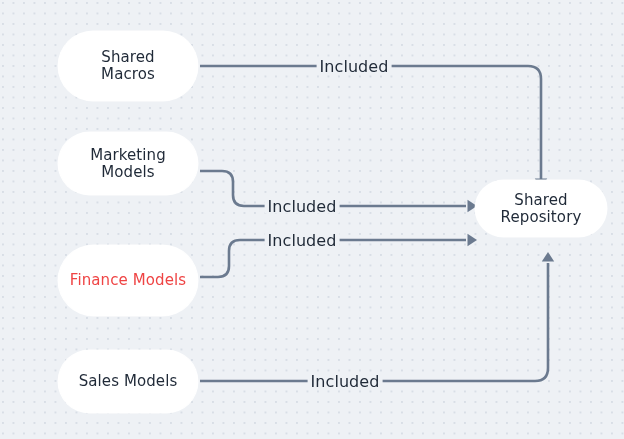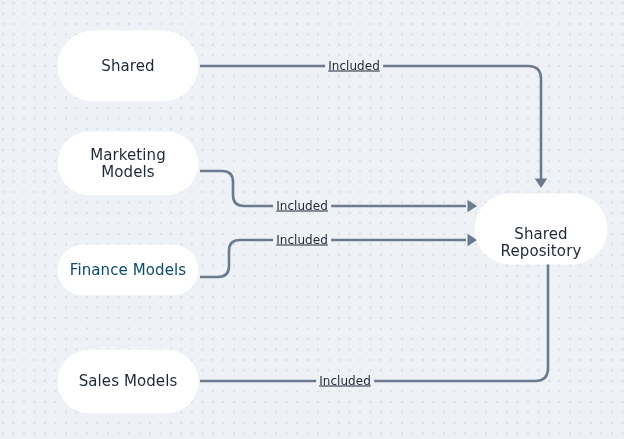--- a/index.html
+++ b/index.html
@@ -81,6 +81,7 @@
       <div class="node" style="left: 58px; top: 31px; width: 140px; height: 70px; background: rgb(255, 255, 255); color: rgb(31, 41, 55);">
         <div>
           <div>Shared</div>
+          <div>Macros</div>
         </div>
       </div>
       <div class="node" style="left: 58px; top: 132px; width: 140px; height: 63px; background: rgb(255, 255, 255); color: rgb(31, 41, 55);">

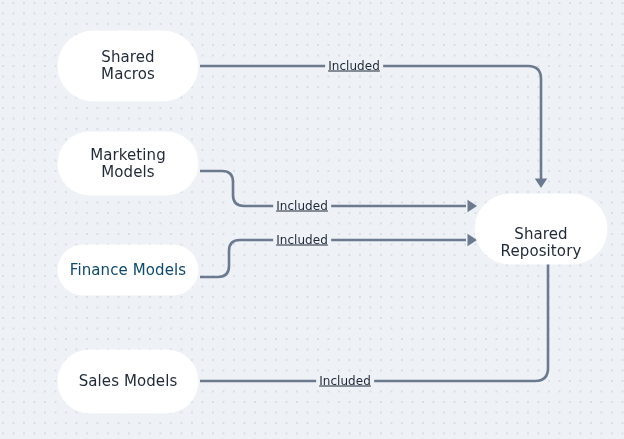--- a/index.html
+++ b/index.html
@@ -49,12 +49,11 @@
     transform: translate(-50%, -50%);
     background: #eef1f5;
     color: #1f2937;
-    font-size: 12px;
+    font-size: 16px;
     line-height: 13px;
     padding: 1px 3px;
     white-space: nowrap;
     letter-spacing: 0.05px;
-    text-decoration: underline;
   }
 </style>
 </head>

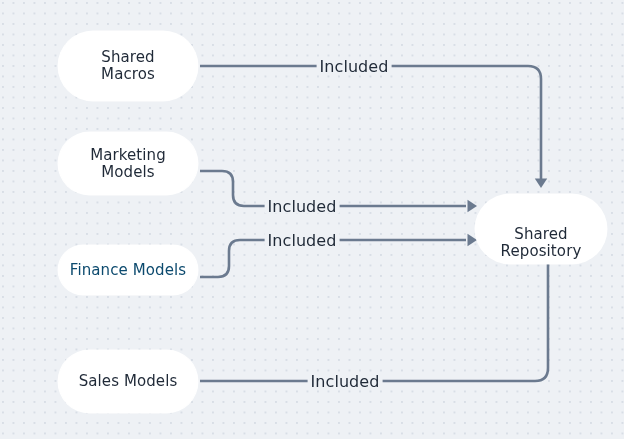--- a/index.html
+++ b/index.html
@@ -92,7 +92,7 @@
       <div class="node" style="left: 58px; top: 350px; width: 140px; height: 63px; background: rgb(255, 255, 255); color: rgb(31, 41, 55); text-align: right;">
         <div>Sales Models</div>
       </div>
-      <div class="node" style="left: 475px; top: 194px; width: 132px; height: 70px; background: rgb(255, 255, 255); color: rgb(31, 41, 55); align-items: flex-end;">
+      <div class="node" style="left: 475px; top: 180px; width: 132px; height: 57px; background: rgb(255, 255, 255); color: rgb(31, 41, 55);">
         <div>Shared Repository</div>
       </div>
     </div>

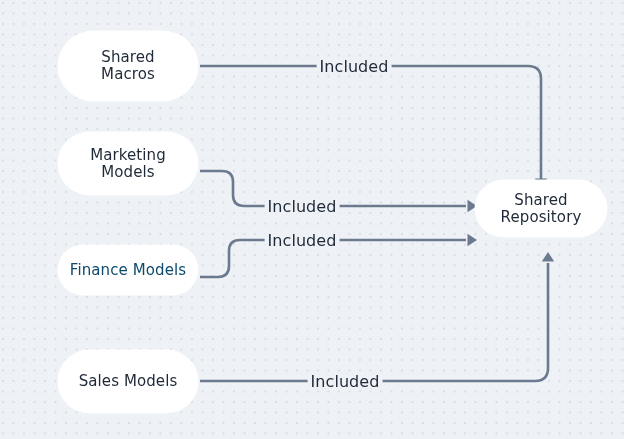--- a/index.html
+++ b/index.html
@@ -86,7 +86,7 @@
       <div class="node" style="left: 58px; top: 132px; width: 140px; height: 63px; background: rgb(255, 255, 255); color: rgb(31, 41, 55);">
         <div>Marketing Models</div>
       </div>
-      <div class="node" style="left: 58px; top: 245px; width: 140px; height: 50px; background: rgb(255, 255, 255); color: #0c4a6e;">
+      <div class="node" style="left: 58px; top: 245px; width: 140px; height: 71px; background: rgb(255, 255, 255); color: #ef4444;">
         <div>Finance Models</div>
       </div>
       <div class="node" style="left: 58px; top: 350px; width: 140px; height: 63px; background: rgb(255, 255, 255); color: rgb(31, 41, 55); text-align: right;">

